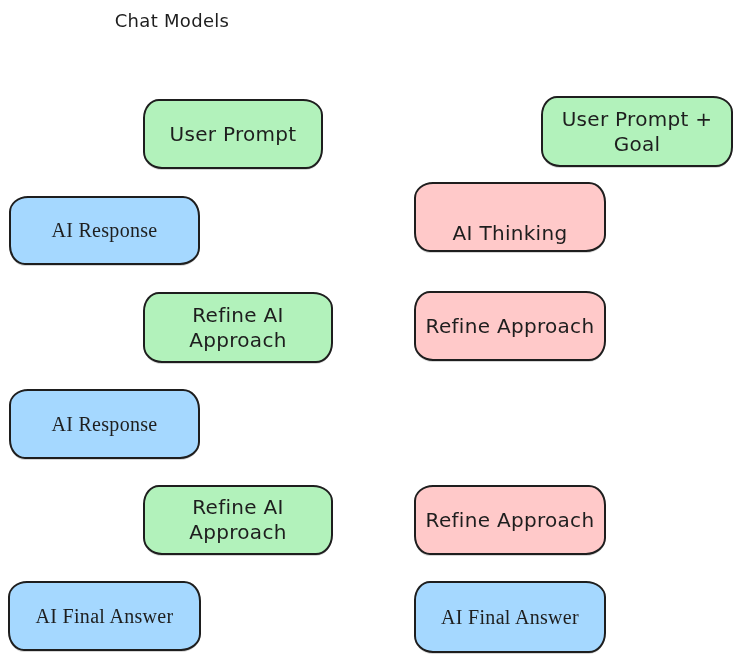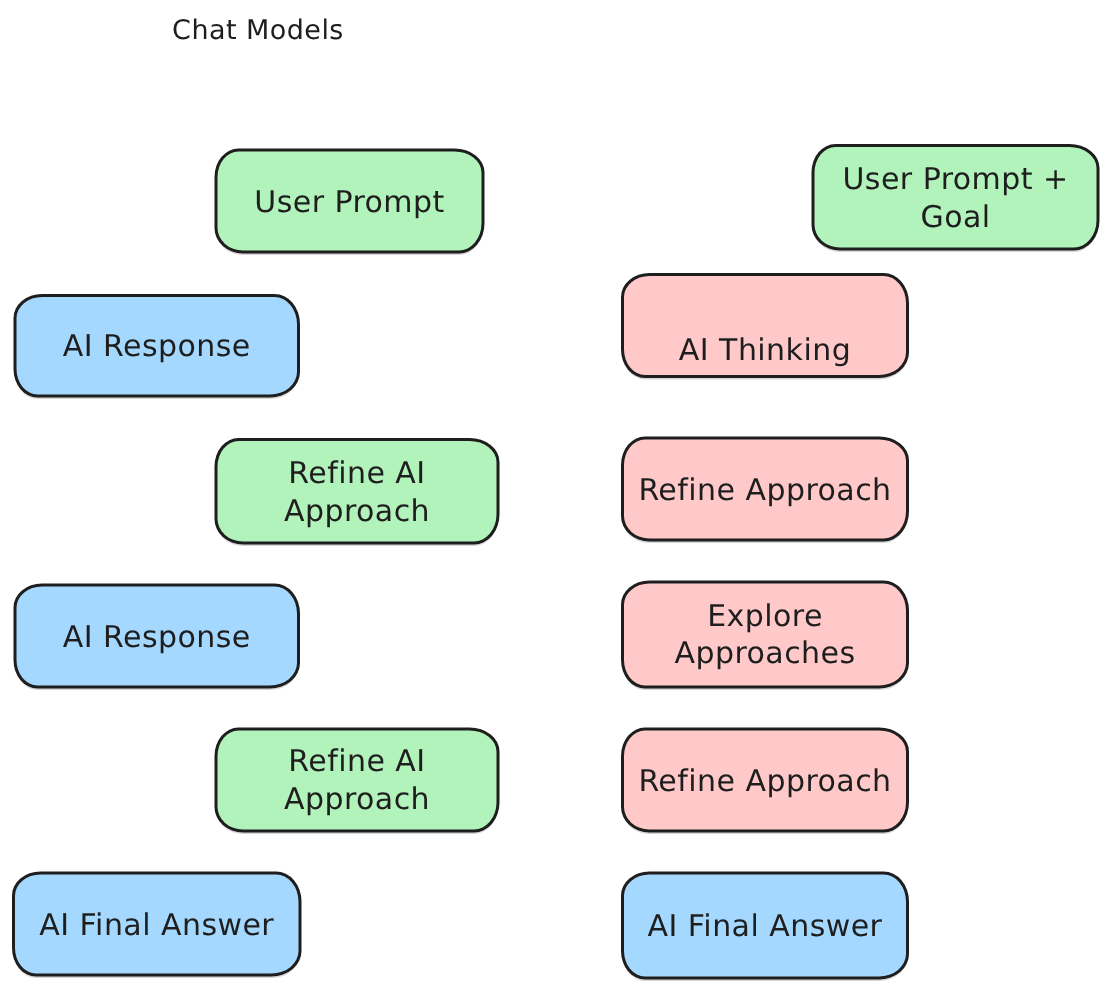--- a/index.html
+++ b/index.html
@@ -42,7 +42,7 @@
     letter-spacing: 0.3px;
   }
   .node.green { background: var(--green, #b2f2bb); }
-  .node.blue  { background: var(--blue, #a5d8ff); }
+  .node.blue  { background: var(--blue, #a5d8ff); font-family: Liberation Serif, serif; }
   .node.pink  { background: var(--pink, #ffc9c9); }
   
   .node:nth-child(even) {

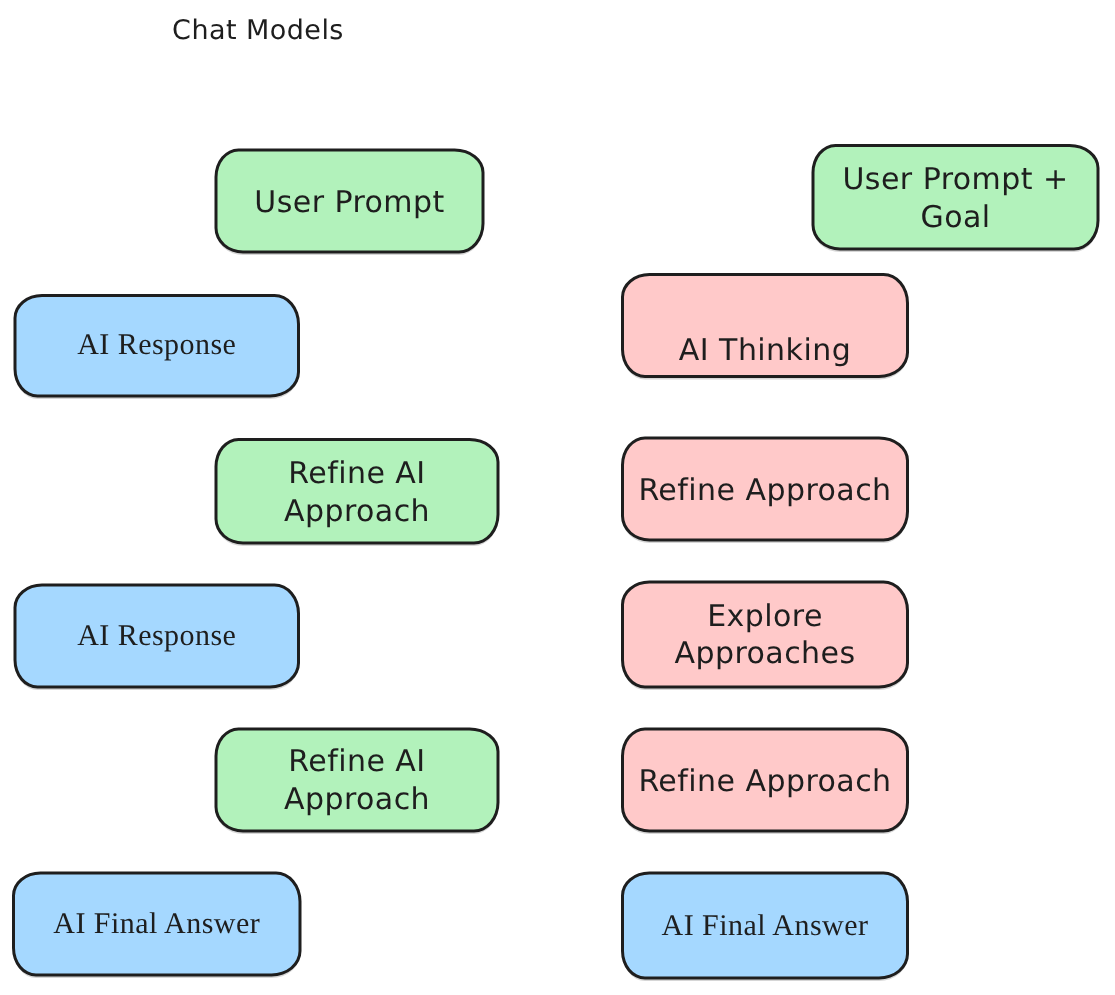--- a/index.html
+++ b/index.html
@@ -93,9 +93,6 @@
     <span class="label">Refine Approach</span>
   </div>
 
-  <div class="node pink" style="left:414px; top:387px; width:192px; height:72px;">
-    <span class="label">Explore Approaches</span>
-  </div>
 
   <div class="node pink" style="left:414px; top:485px; width:192px; height:70px;">
     <span class="label">Refine Approach</span>

